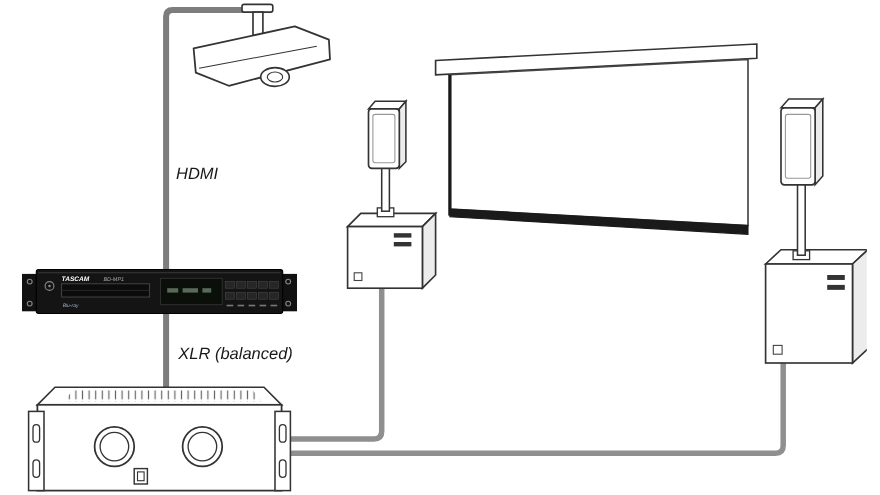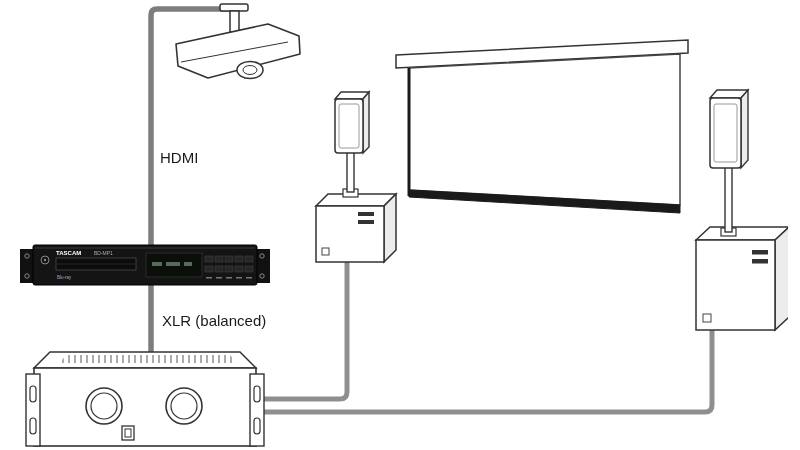--- a/index.html
+++ b/index.html
@@ -9,6 +9,7 @@
     background:#ffffff;
     overflow:hidden;
     font-family:"Liberation Sans", sans-serif;
+    font-style:italic;
   }
   svg{display:block;}
   text.label{

